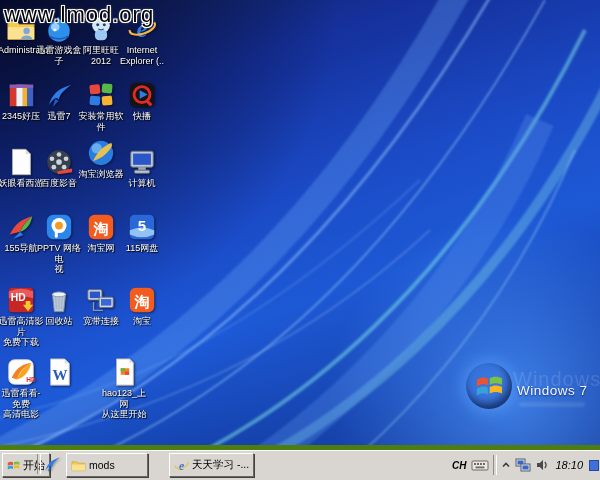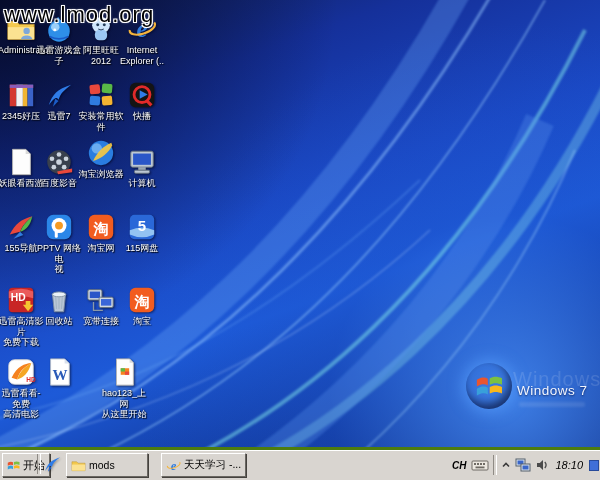--- a/index.html
+++ b/index.html
@@ -42,7 +42,7 @@
 
   
   .taskbar{position:absolute;left:0;right:0;bottom:0;height:30px;background:#d9d5d0;
-    border-top:3px solid #4d7c0f;box-shadow:inset 0 1px 0 #ffffff;z-index:40;}
+    border-top:5px solid #4d7c0f;box-shadow:inset 0 1px 0 #ffffff;z-index:40;}
   .tb-raised{background:#d9d5d0;border:1px solid;border-color:#ffffff #6a6762 #6a6762 #ffffff;
     box-shadow:1px 1px 0 #45423e;display:flex;align-items:center;font-size:11px;color:#000;}
   .start-btn{position:absolute;left:2px;top:3px;height:22px;padding:0 4px;gap:3px;cursor:pointer;}

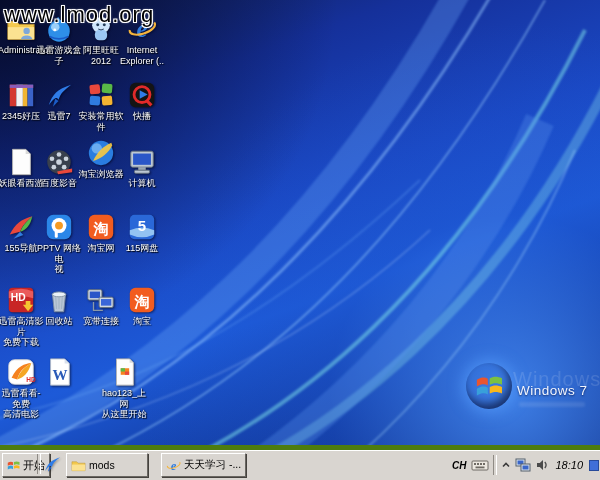--- a/index.html
+++ b/index.html
@@ -51,7 +51,7 @@
     border-left:1px solid #8f8b85;border-right:1px solid #ffffff;}
   .quick-launch{position:absolute;left:42px;top:4px;width:20px;height:20px;cursor:pointer;}
   .quick-launch svg{width:100%;height:100%;filter:drop-shadow(1px 1px 1px rgba(0,0,0,.35));}
-  #task-buttons{position:absolute;left:66px;top:3px;display:flex;gap:13px;}
+  #task-buttons{position:absolute;left:66px;top:3px;display:flex;gap:21px;}
   .task-btn{height:22px;min-width:72px;max-width:78px;padding:0 4px;gap:3px;cursor:pointer;
     background:#d9d5d0;border:1px solid;border-color:#ffffff #6a6762 #6a6762 #ffffff;
     box-shadow:1px 1px 0 #45423e;display:flex;align-items:center;font-size:10.5px;color:#000;}

